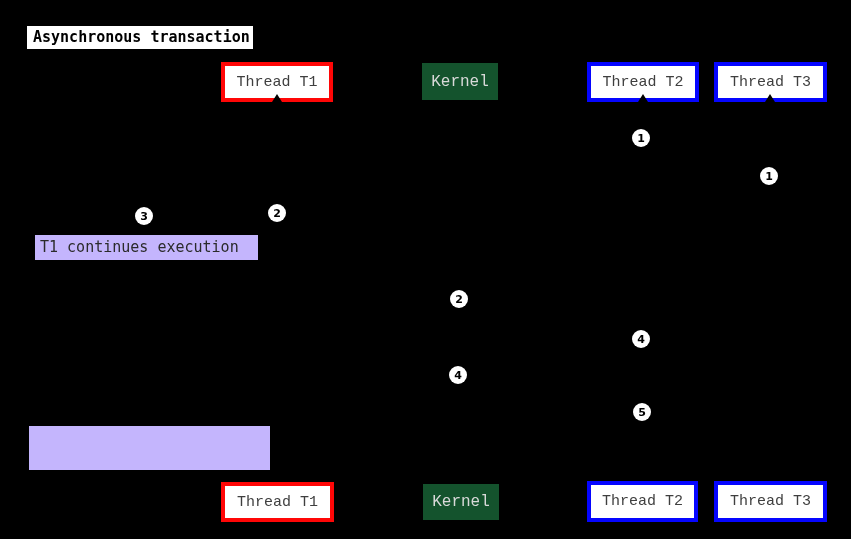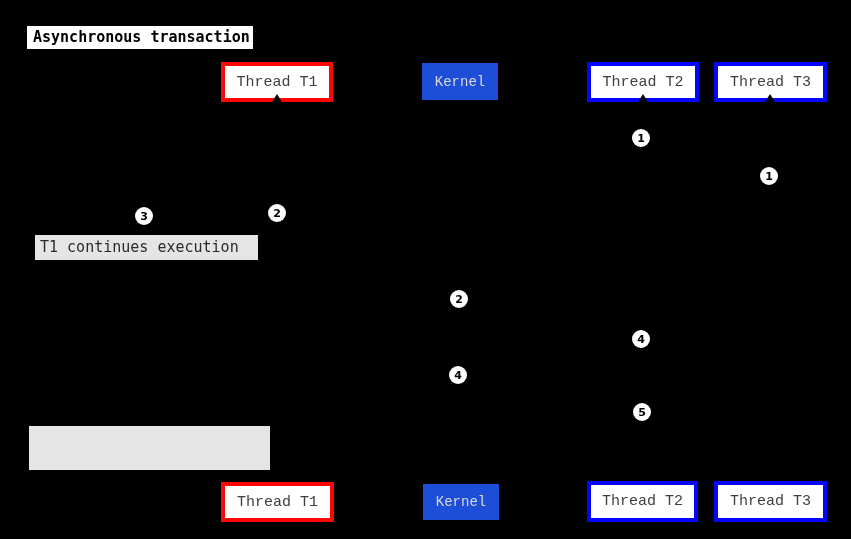--- a/index.html
+++ b/index.html
@@ -46,10 +46,10 @@
   }
   .p-red { border-color: #ff0606; }
   .p-kernel {
-    background: #1d4ed8;
+    background: #14532d;
     border: none;
     color: #d9d9d9;
-    font-size: 14px;
+    font-size: 16px;
   }
   .note {
     position: absolute;

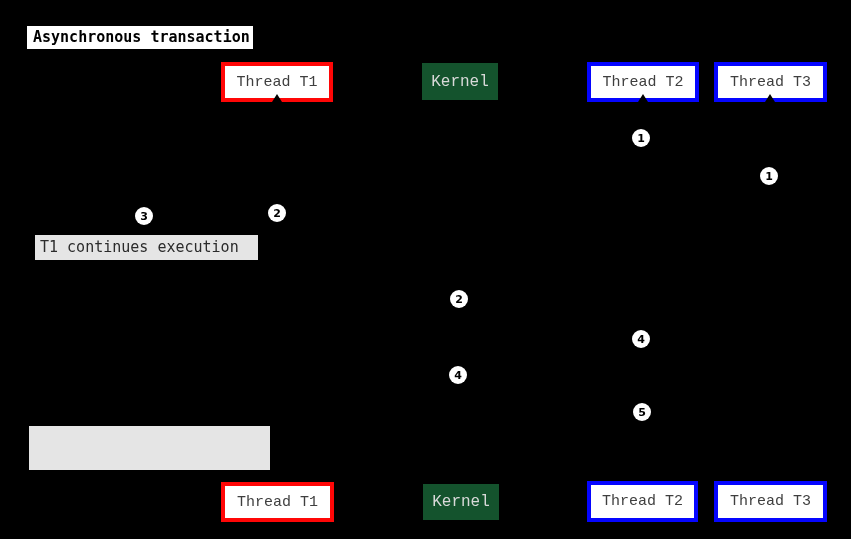--- a/index.html
+++ b/index.html
@@ -54,7 +54,7 @@
   .note {
     position: absolute;
     box-sizing: border-box;
-    background: #e5e5e5;
+    background: #c4b5fd;
     color: #2b2b2b;
     font-size: 15px;
     white-space: nowrap;

